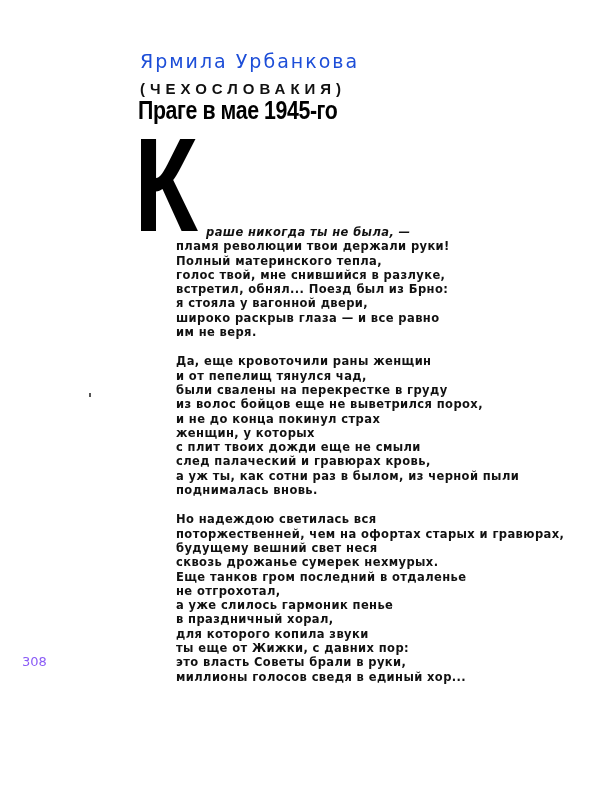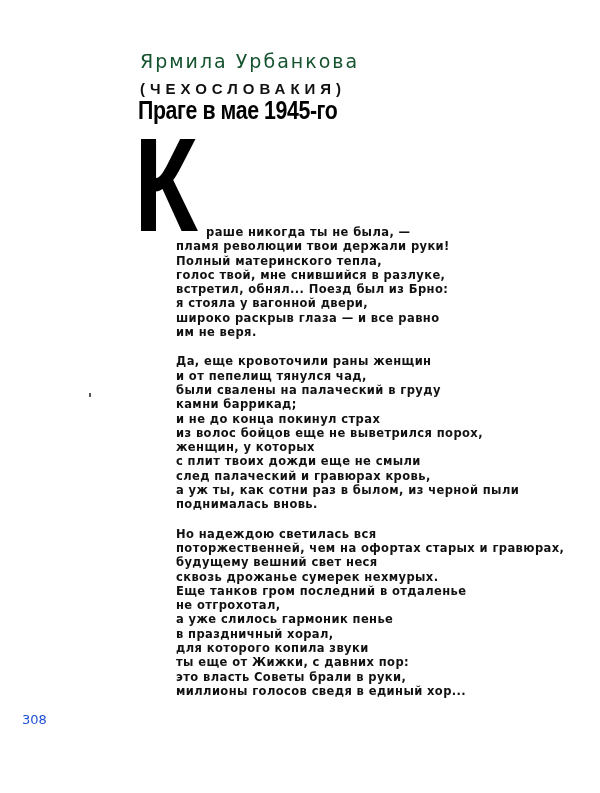--- a/index.html
+++ b/index.html
@@ -10,7 +10,7 @@
     .author {
       position: absolute; left: 140px; top: 50px;
       font-family: "DejaVu Sans", sans-serif; font-size: 19px; letter-spacing: 2px;
-      font-weight: normal; color: #14532d;
+      font-weight: normal; color: #1d4ed8;
     }
     .country {
       position: absolute; left: 140px; top: 80px;

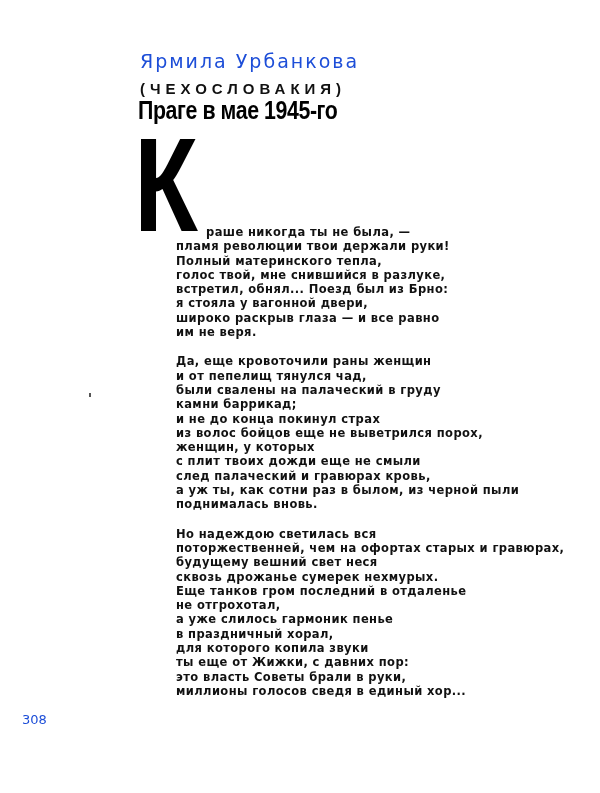--- a/index.html
+++ b/index.html
@@ -34,7 +34,7 @@
       line-height: 14.3px; color: #111;
     }
     .poem .line { white-space: nowrap; letter-spacing: 0.4px; }
-    .poem .line.first { padding-left: 30px; }
+    .poem .line.first { padding-left: 30px; font-style: italic; }
     .poem .stanza-gap { height: 15px; }
     .page-number {
       position: absolute; left: 22px; top: 712px;

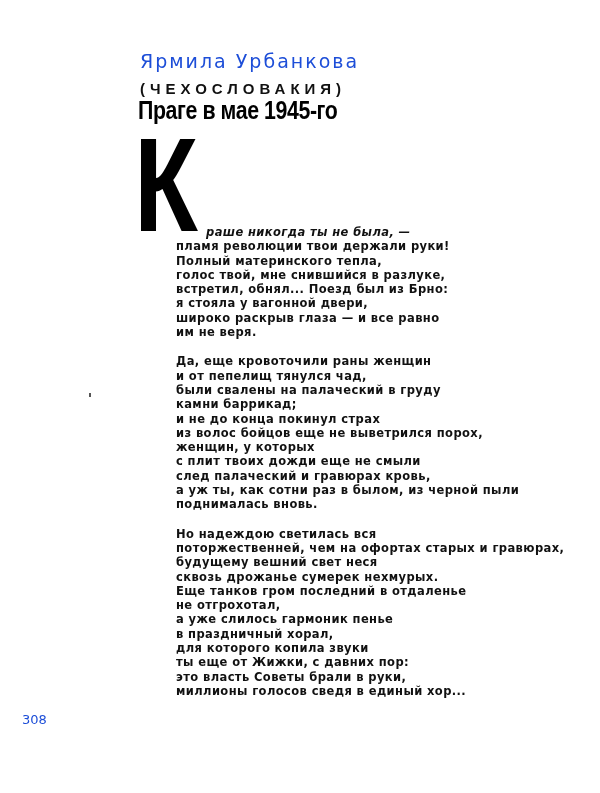--- a/index.html
+++ b/index.html
@@ -69,7 +69,7 @@
     <div>
       <div class="line">Да, еще кровоточили раны женщин</div>
       <div class="line">и от пепелищ тянулся чад,</div>
-      <div class="line">были свалены на палаческий в груду</div>
+      <div class="line">были свалены на перекрестке в груду</div>
       <div class="line">камни баррикад;</div>
       <div class="line">и не до конца покинул страх</div>
       <div class="line">из волос бойцов еще не выветрился порох,</div>

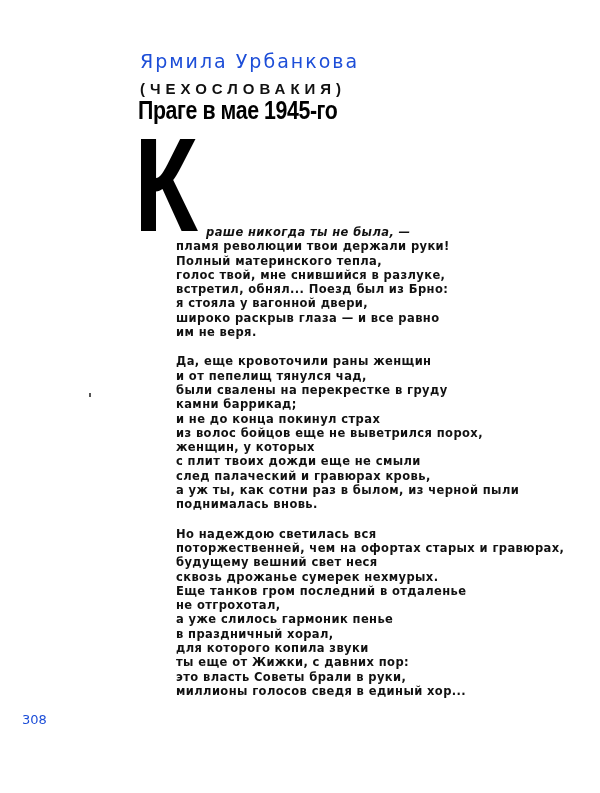--- a/index.html
+++ b/index.html
@@ -70,7 +70,6 @@
       <div class="line">Да, еще кровоточили раны женщин</div>
       <div class="line">и от пепелищ тянулся чад,</div>
       <div class="line">были свалены на перекрестке в груду</div>
-      <div class="line">камни баррикад;</div>
       <div class="line">и не до конца покинул страх</div>
       <div class="line">из волос бойцов еще не выветрился порох,</div>
       <div class="line">женщин, у которых</div>

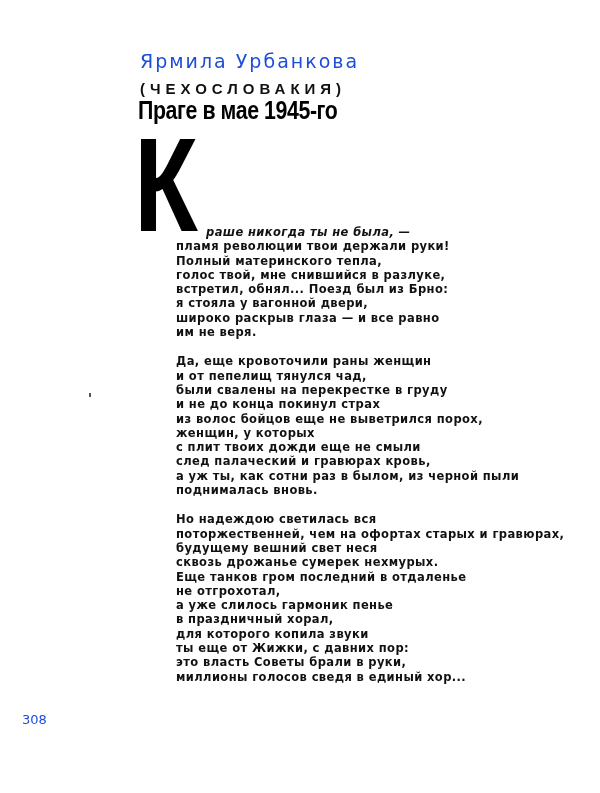--- a/index.html
+++ b/index.html
@@ -70,8 +70,8 @@
       <div class="line">Да, еще кровоточили раны женщин</div>
       <div class="line">и от пепелищ тянулся чад,</div>
       <div class="line">были свалены на перекрестке в груду</div>
+      <div class="line">из волос бойцов еще не выветрился порох,</div>
       <div class="line">и не до конца покинул страх</div>
-      <div class="line">из волос бойцов еще не выветрился порох,</div>
       <div class="line">женщин, у которых</div>
       <div class="line">с плит твоих дожди еще не смыли</div>
       <div class="line">след палаческий и гравюрах кровь,</div>

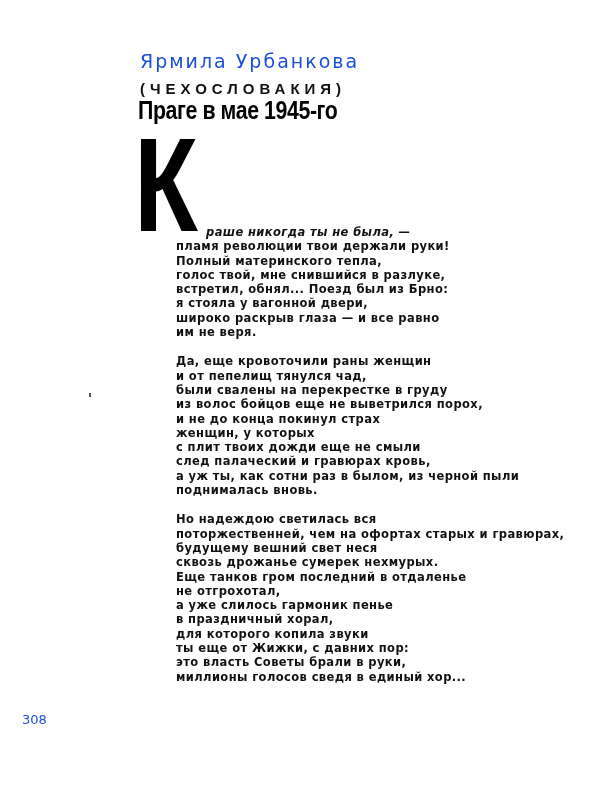--- a/index.html
+++ b/index.html
@@ -37,8 +37,8 @@
     .poem .line.first { padding-left: 30px; font-style: italic; }
     .poem .stanza-gap { height: 15px; }
     .page-number {
-      position: absolute; left: 22px; top: 712px;
-      font-family: "DejaVu Sans", sans-serif; font-size: 13px; color: #1d4ed8;
+      position: absolute; left: 22px; top: 654px;
+      font-family: "DejaVu Sans", sans-serif; font-size: 13px; color: #8b5cf6;
     }
     .speck {
       position: absolute; left: 89px; top: 393px; width: 2px; height: 4px; background: #555;

